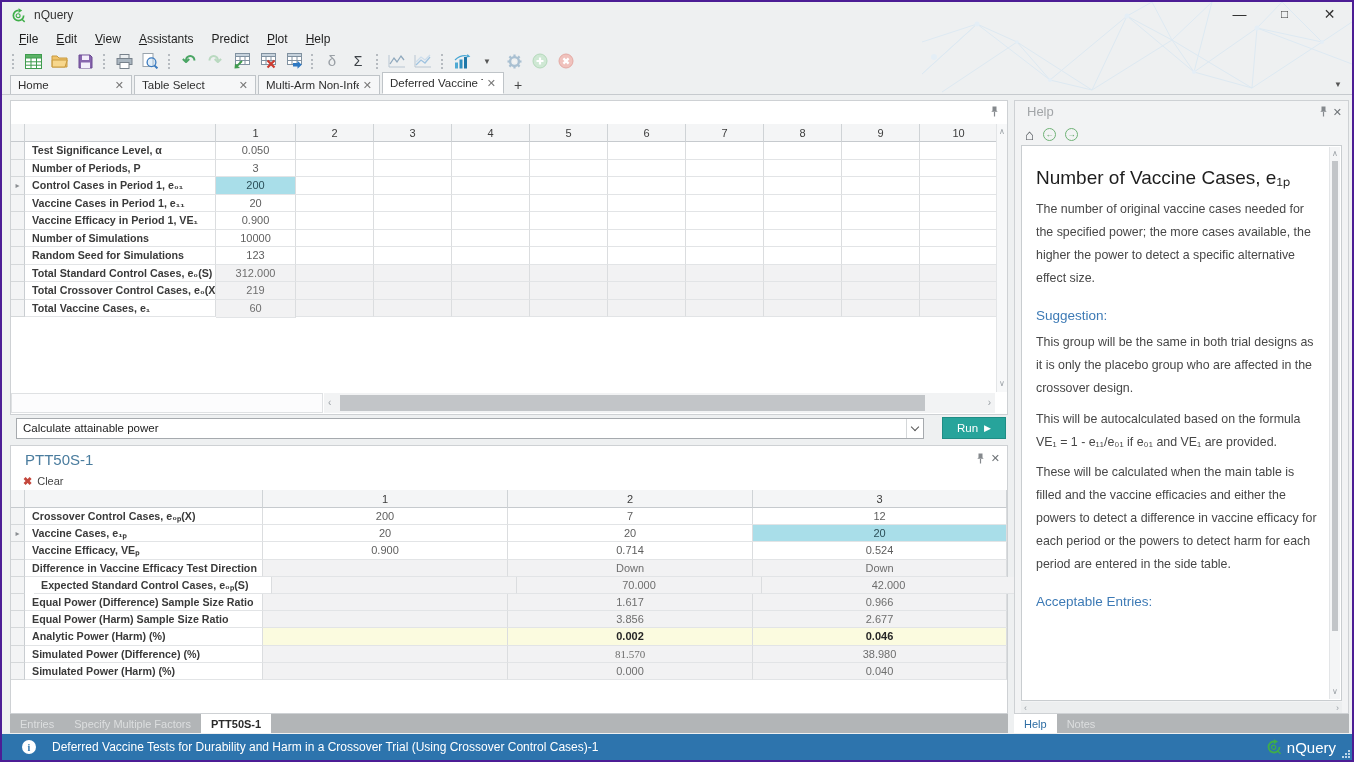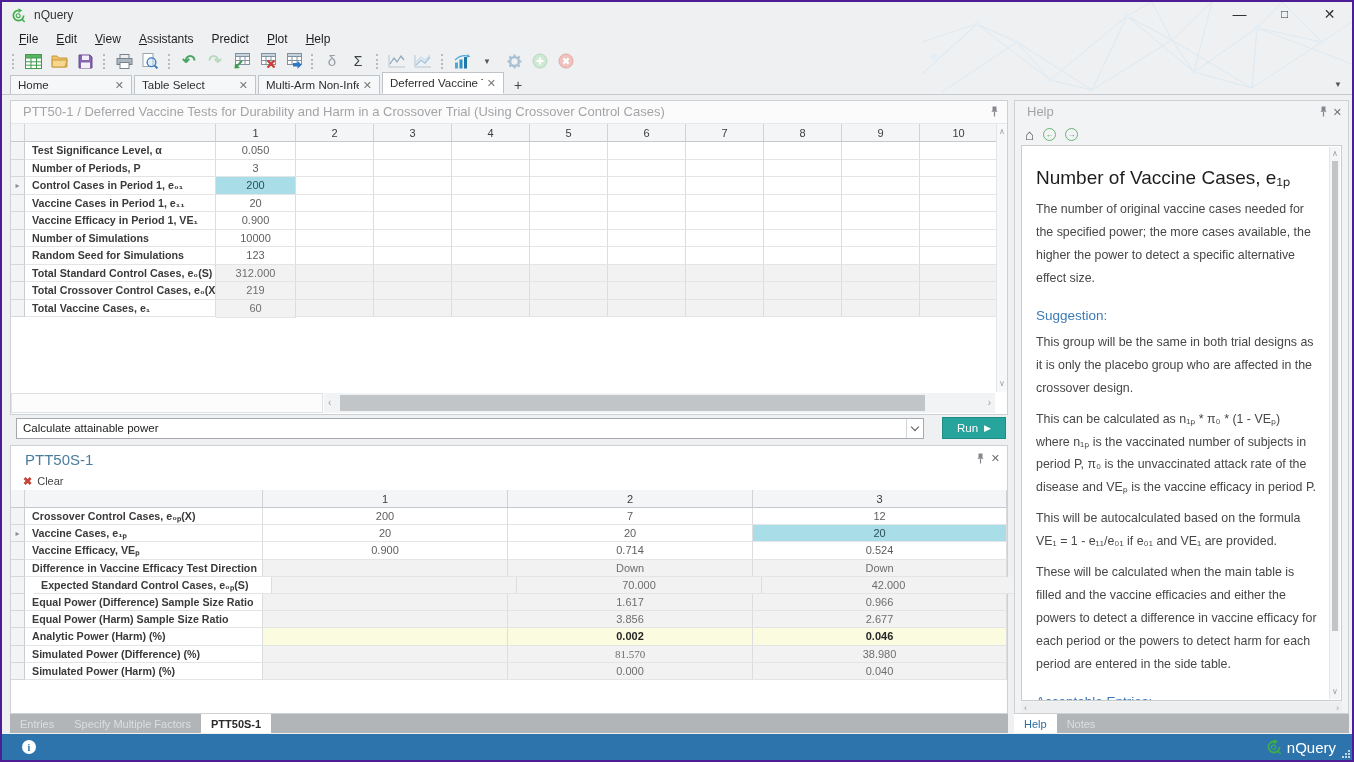--- a/index.html
+++ b/index.html
@@ -320,7 +320,6 @@
   </div>
 
   <div class="panel" id="main-panel">
-    <div class="panel-title">PTT50-1 / Deferred Vaccine Tests for Durability and Harm in a Crossover Trial (Using Crossover Control Cases)</div>
     <span class="pin-btn" style="right:8px;">
       <svg width="9" height="11" viewBox="0 0 9 11">
           <path d="M2.5 0.5h4v4l1.2 1.2H1.3L2.5 4.5z" fill="#85898d"></path>

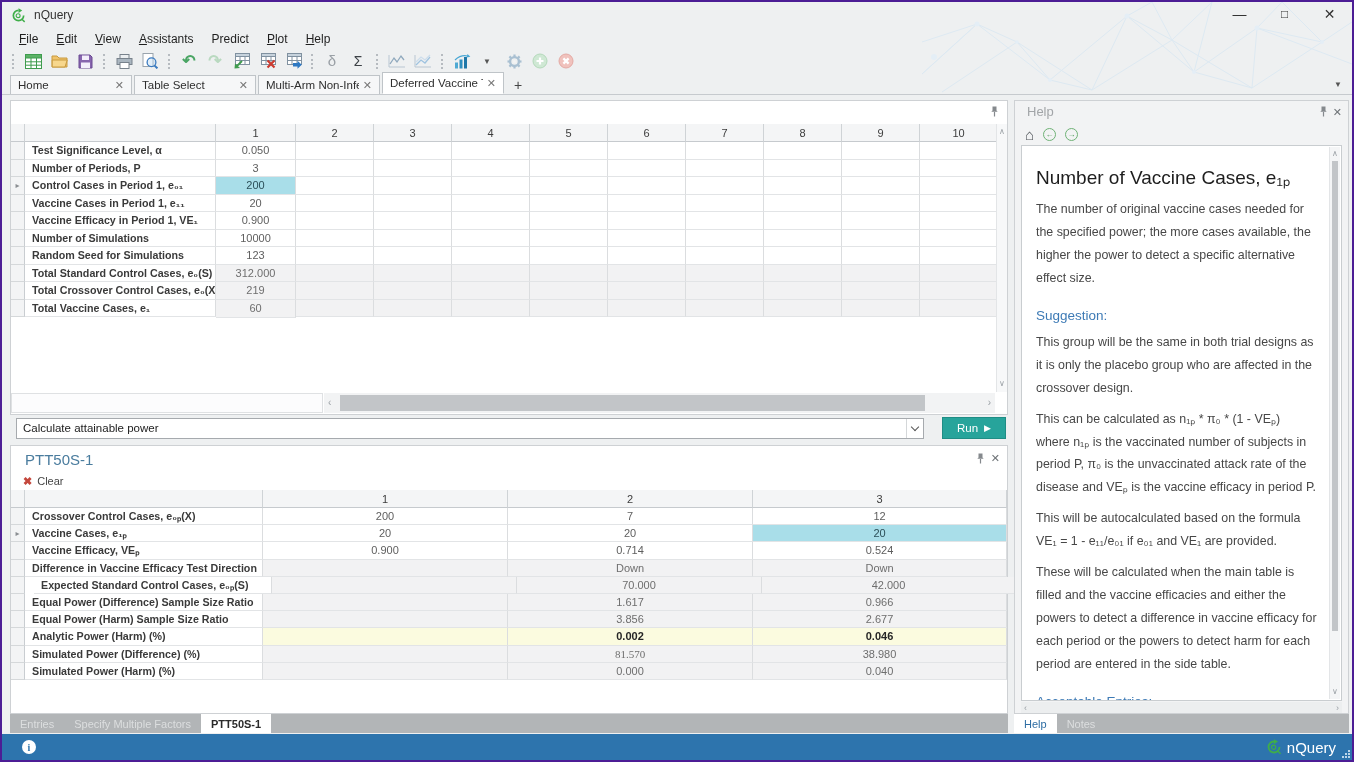--- a/index.html
+++ b/index.html
@@ -626,7 +626,6 @@
         <p class="help-p">The number of original vaccine cases needed for the specified power; the more cases available, the higher the power to detect a specific alternative effect size.</p>
         <div class="help-h2">Suggestion:</div>
         <p class="help-p">This group will be the same in both trial designs as it is only the placebo group who are affected in the crossover design.</p>
-        <p class="help-p">This can be calculated as n₁ₚ * π₀ * (1 - VEₚ) where n₁ₚ is the vaccinated number of subjects in period P, π₀ is the unvaccinated attack rate of the disease and VEₚ is the vaccine efficacy in period P.</p>
         <p class="help-p">This will be autocalculated based on the formula VE₁ = 1 - e₁₁/e₀₁ if e₀₁ and VE₁ are provided.</p>
         <p class="help-p">These will be calculated when the main table is filled and the vaccine efficacies and either the powers to detect a difference in vaccine efficacy for each period or the powers to detect harm for each period are entered in the side table.</p>
         <div class="help-h2">Acceptable Entries:</div>

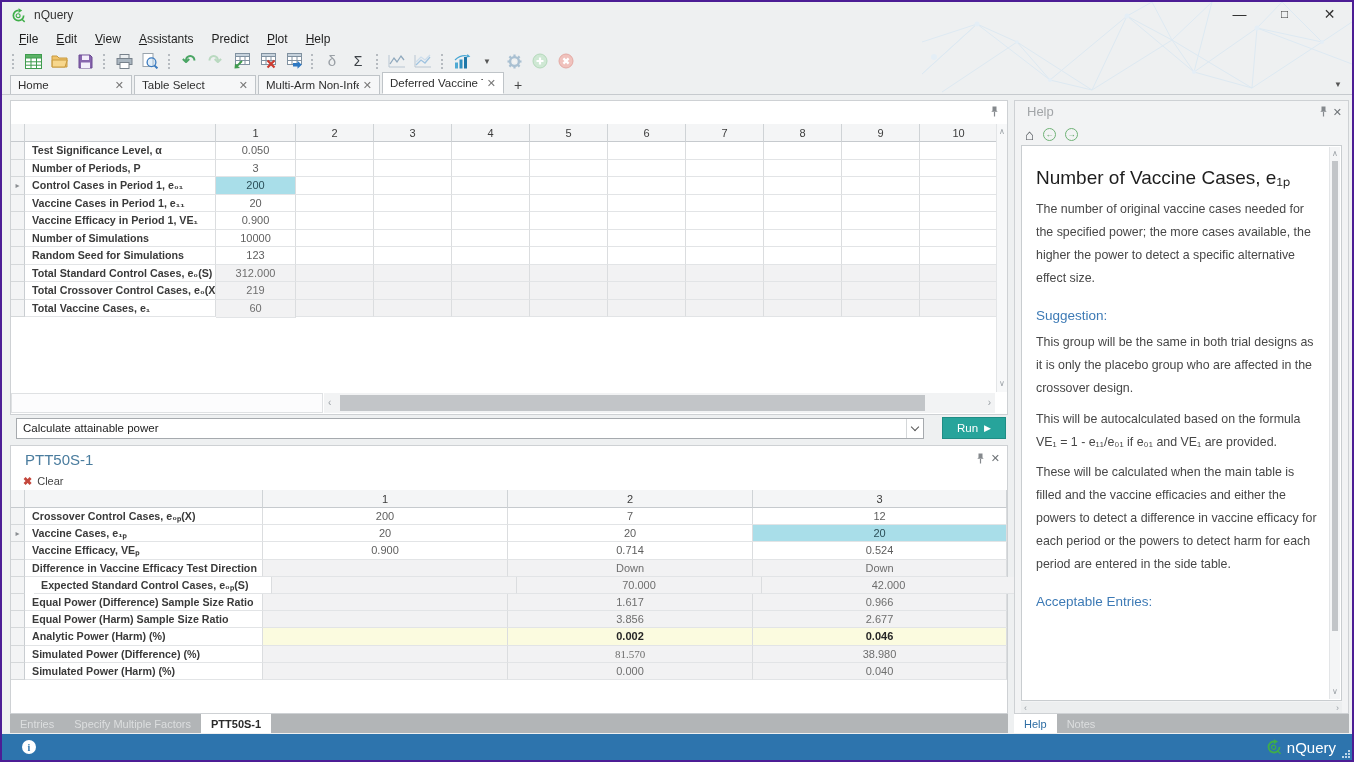--- a/index.html
+++ b/index.html
@@ -648,6 +648,7 @@
 
   <div class="statusbar">
     <span class="info-badge">i</span>
+    <span class="status-text">Deferred Vaccine Tests for Durability and Harm in a Crossover Trial (Using Crossover Control Cases)-1</span>
     <span class="status-brand">
       <svg width="16" height="16" viewBox="0 0 16 16">
           <path d="M13.5 8 A5.5 5.5 0 1 1 8 2.5" fill="none" stroke="#3fae49" stroke-width="1.8"></path>

